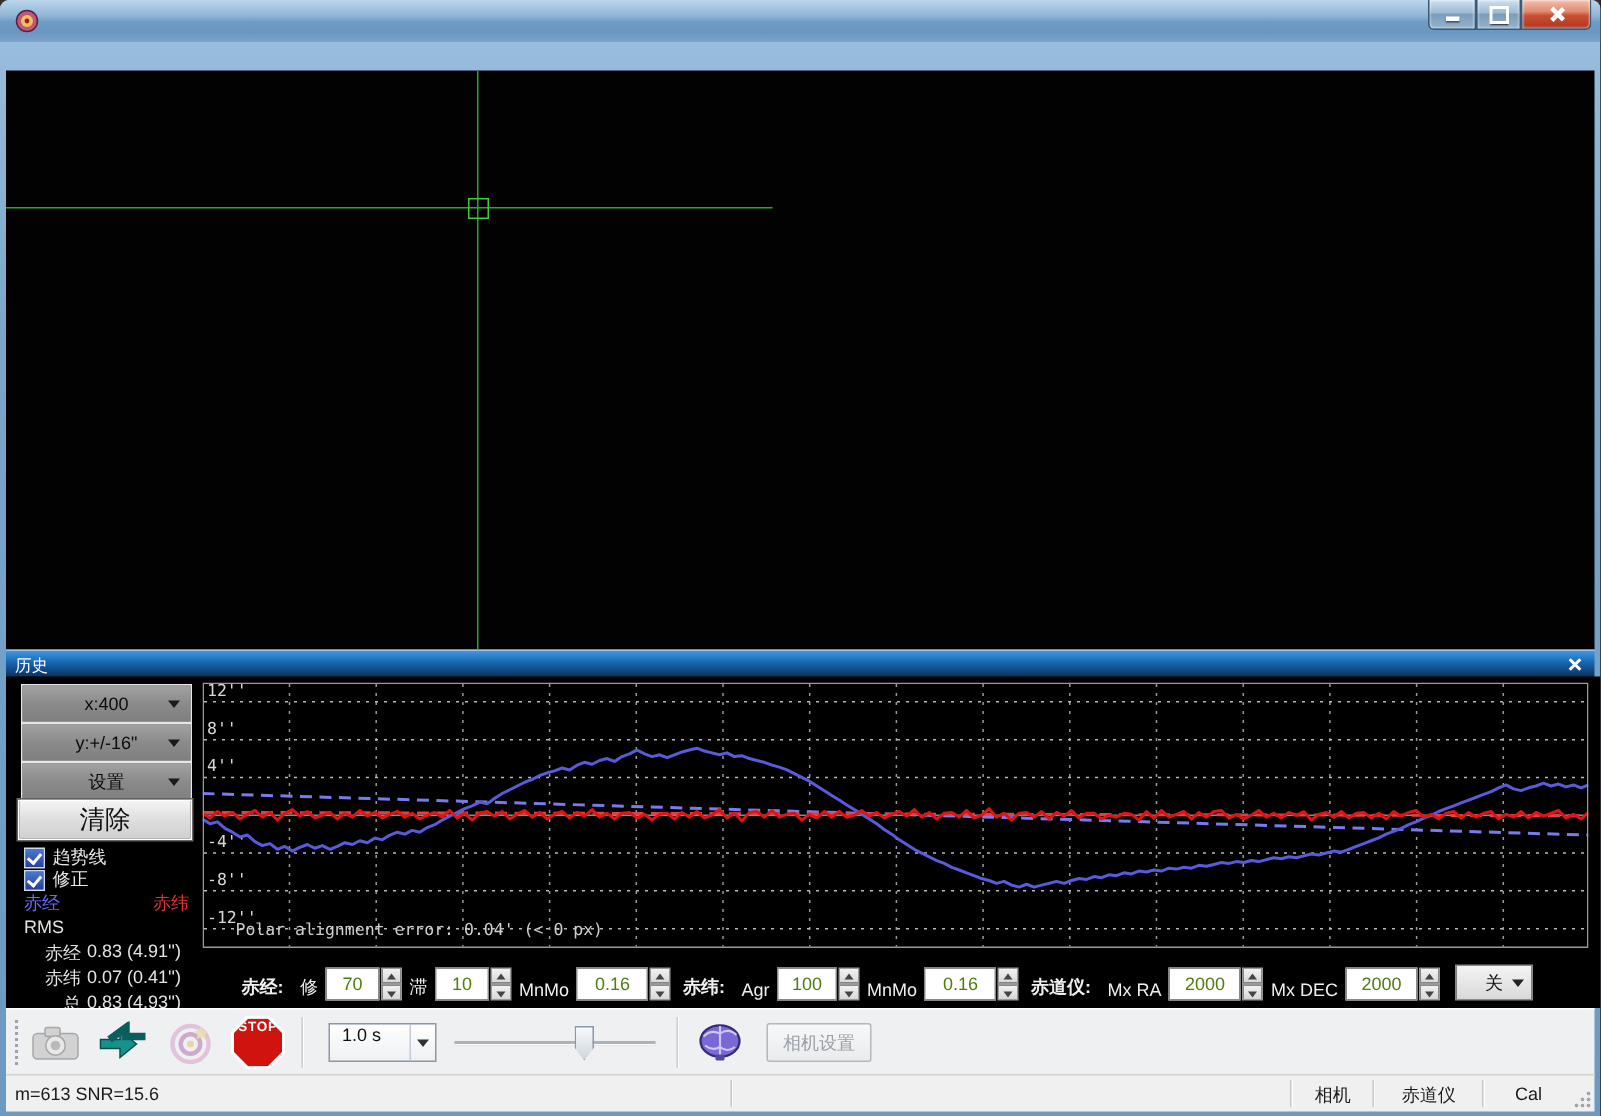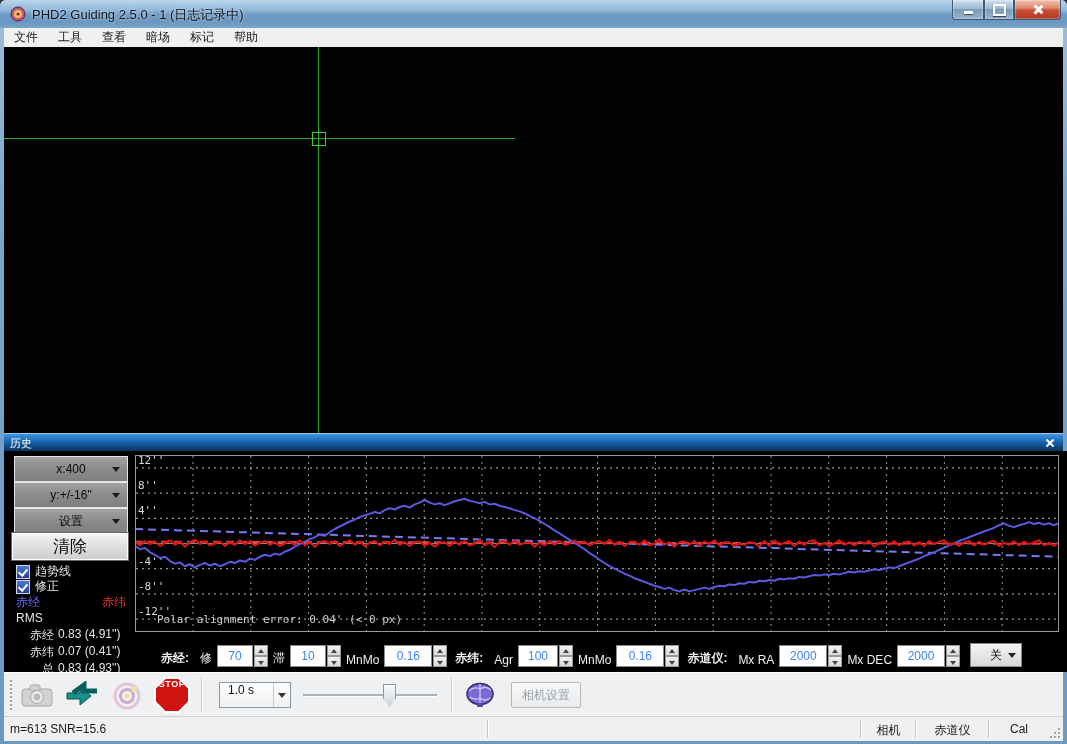--- a/index.html
+++ b/index.html
@@ -119,7 +119,6 @@
       <circle cx="8" cy="8" r="4" fill="#f0c060"></circle>
       <circle cx="8" cy="8" r="1.6" fill="#a02020"></circle>
     </svg>
-    <span class="title-text">PHD2 Guiding 2.5.0 - 1 (日志记录中)</span>
     <div class="winbtns">
       <div class="winbtn min">
           <div class="glyph-min"></div>

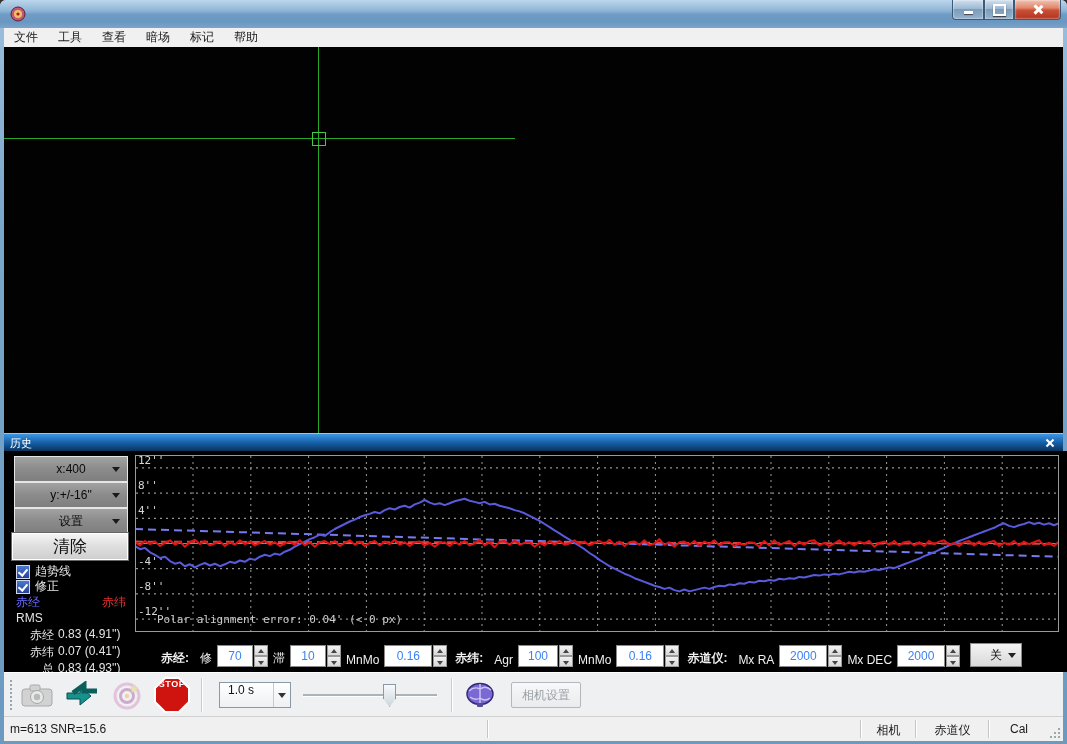--- a/index.html
+++ b/index.html
@@ -132,14 +132,6 @@
     </div>
   </div>
 
-  <div class="menubar">
-    <span class="menu-item">文件</span>
-    <span class="menu-item">工具</span>
-    <span class="menu-item">查看</span>
-    <span class="menu-item">暗场</span>
-    <span class="menu-item">标记</span>
-    <span class="menu-item">帮助</span>
-  </div>
 
   <div class="mainview">
     <div class="cross-h"></div>

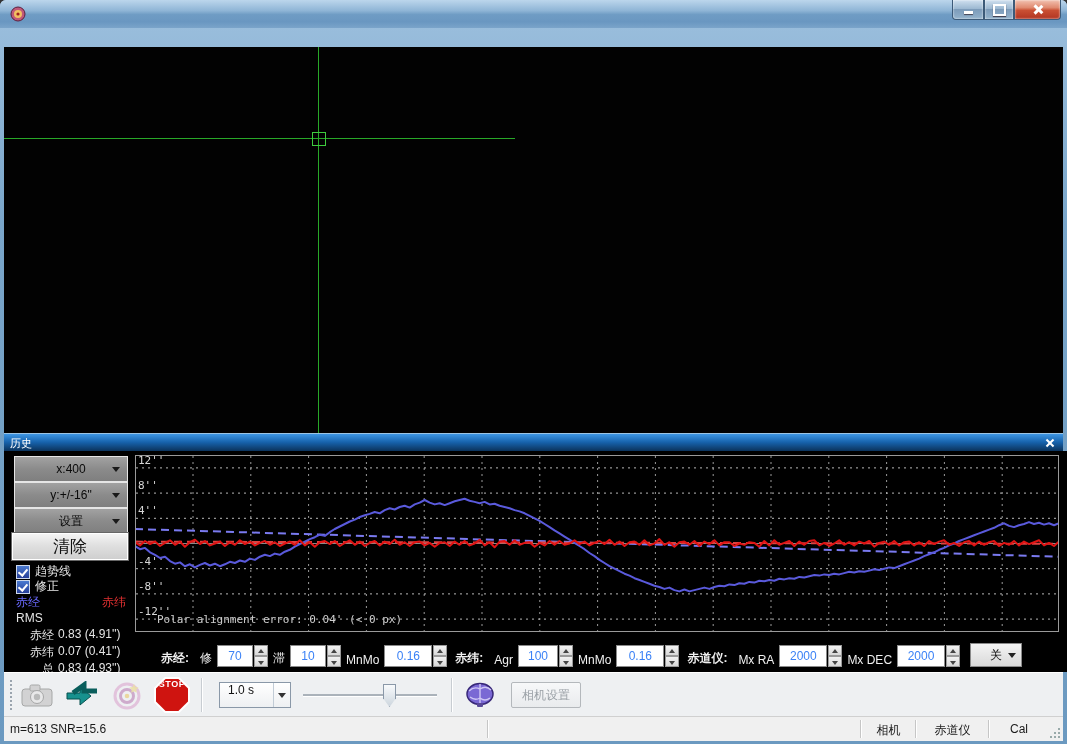--- a/index.html
+++ b/index.html
@@ -65,7 +65,7 @@
   .grp{font-weight:bold;margin:0 6px 0 8px;}
   .fldlab{margin:0 5px;}
   .spin{display:flex;align-items:center;}
-  .spin input{height:20px;border:1px solid #8a8a8a;background:#fff;color:#3b82f6;font-size:12px;text-align:center;
+  .spin input{height:20px;border:1px solid #8a8a8a;background:#fff;color:#4d7c0f;font-size:12px;text-align:center;
     font-family:"Liberation Sans",sans-serif;padding:0 2px;}
   .spinbtns{width:14px;height:22px;display:flex;flex-direction:column;margin-left:1px;}
   .spinbtns div{flex:1;border:1px solid #9a9a9a;background:linear-gradient(180deg,#f2f2f2,#d8d8d8);position:relative;}

